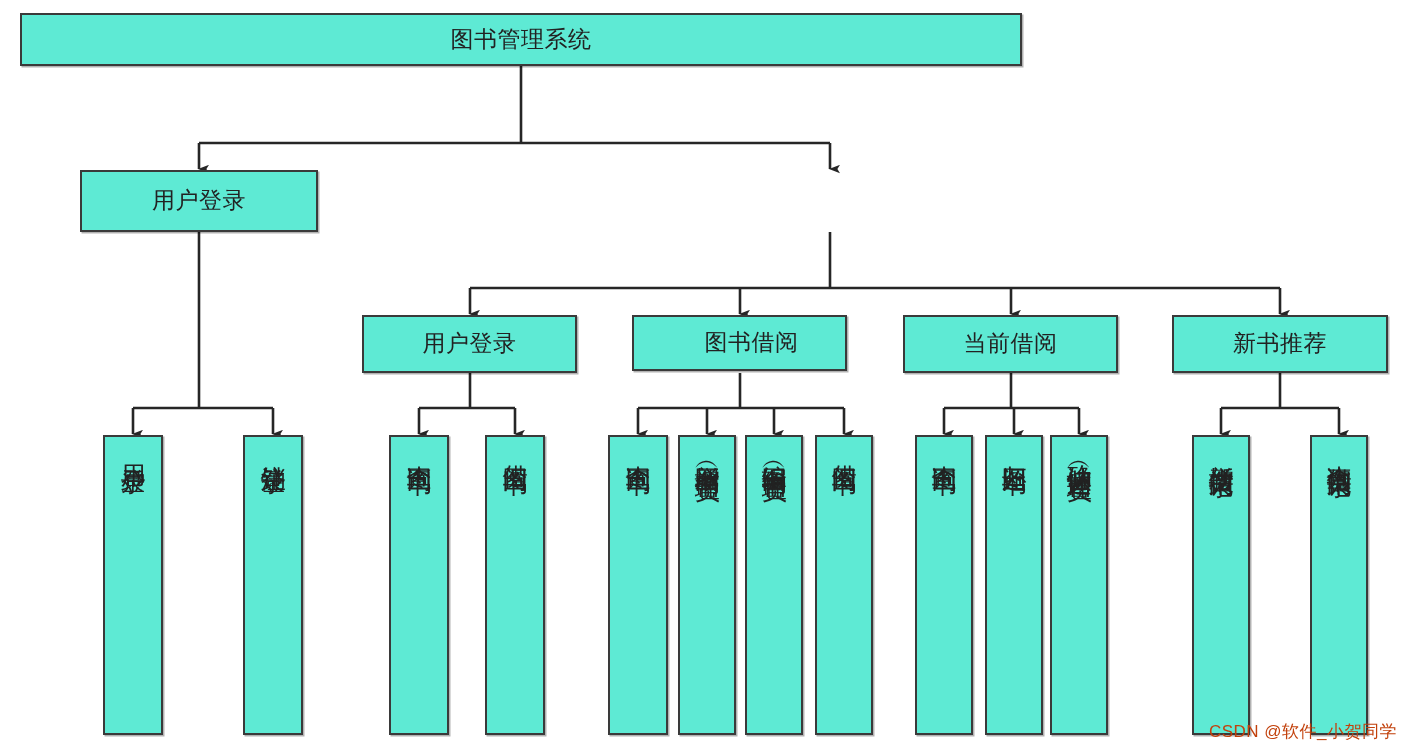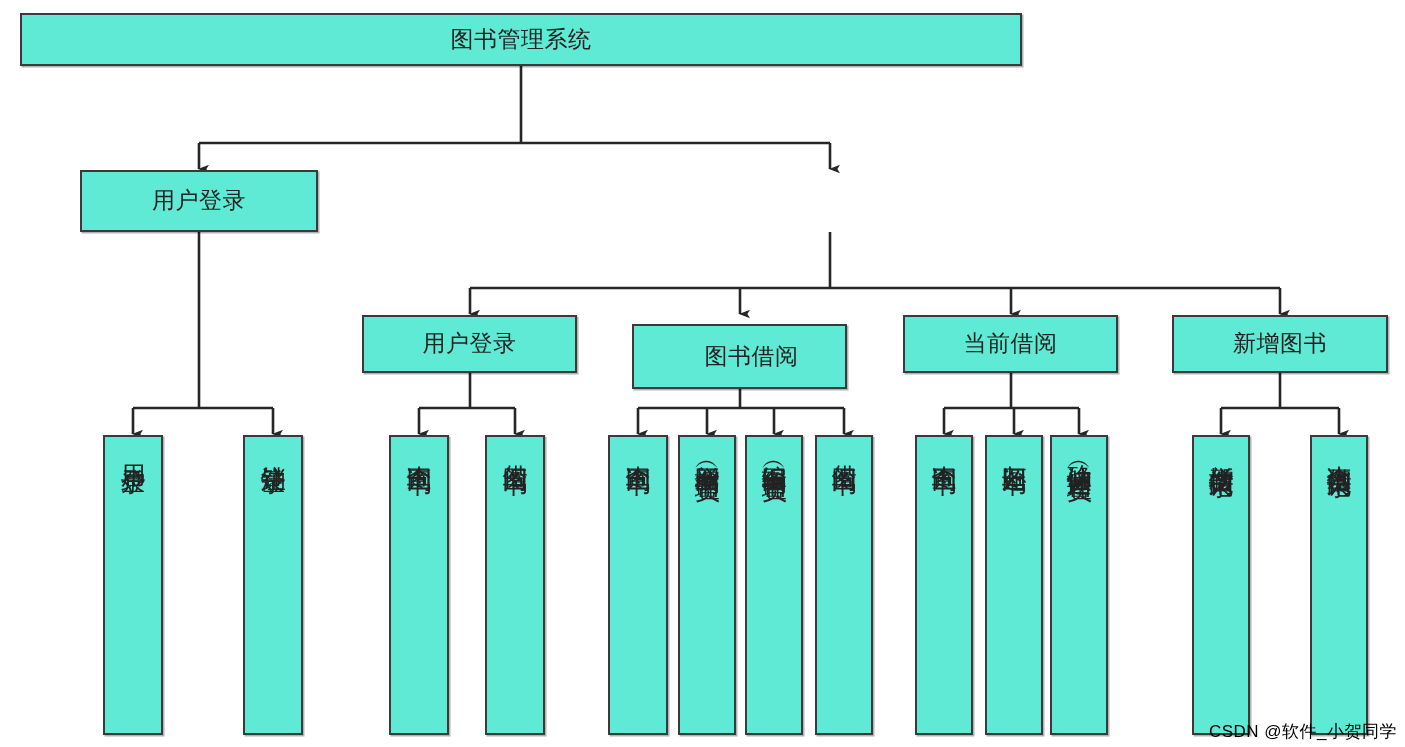--- a/index.html
+++ b/index.html
@@ -127,7 +127,7 @@
   <div class="node horiz" id="node-new-book-rec" style="left: 362px; top: 315px; width: 215px; height: 58px;">
     <span class="label">用户登录</span>
   </div>
-  <div class="node horiz" id="node-book-borrow" style="left: 632px; top: 324px; width: 215px; height: 65px; padding-left: 24px;">
+  <div class="node horiz" id="node-book-borrow" style="left: 632px; top: 315px; width: 215px; height: 56px; padding-left: 24px;">
     <span class="label">图书借阅</span>
   </div>
   <div class="node horiz" id="node-current-borrow" style="left: 903px; top: 315px; width: 215px; height: 58px; align-items: center;">

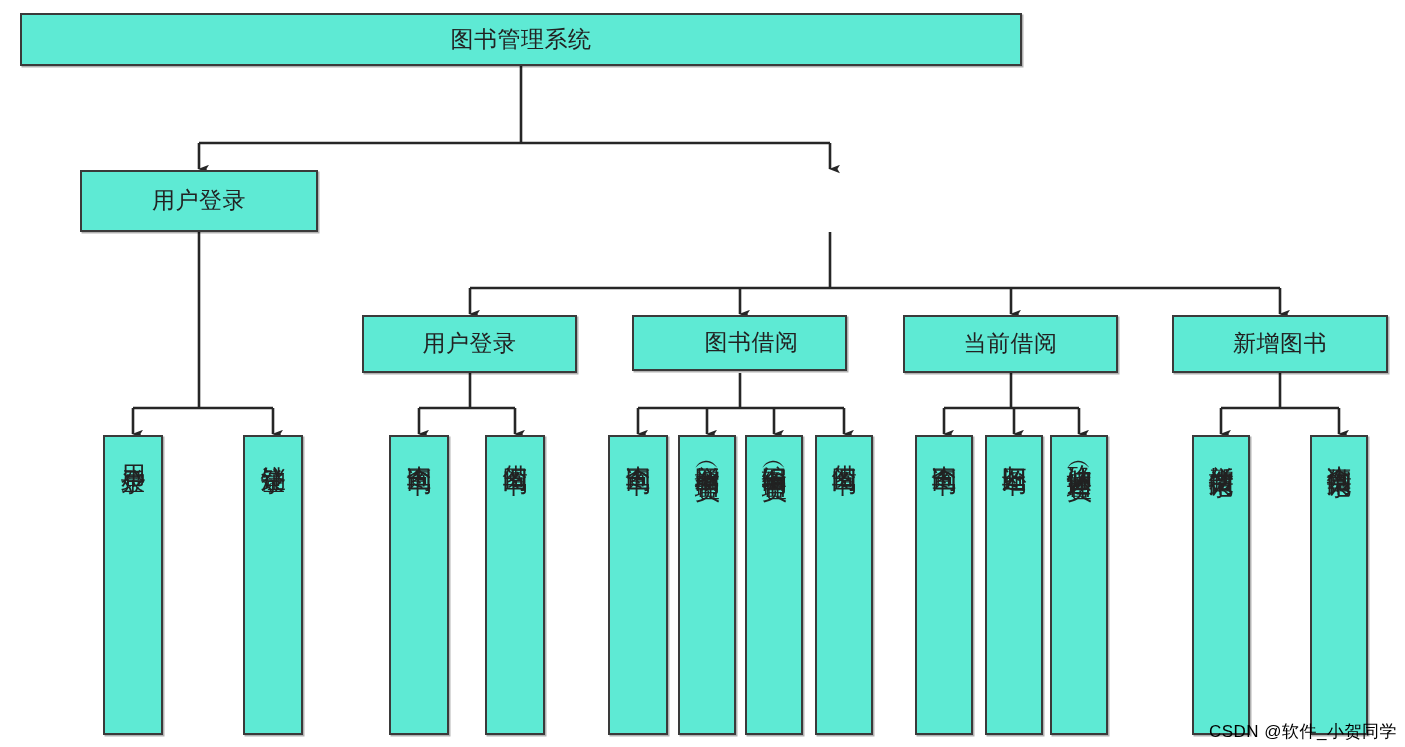--- a/index.html
+++ b/index.html
@@ -134,7 +134,7 @@
     <span class="label">当前借阅</span>
   </div>
   <div class="node horiz" id="node-borrow-records" style="left: 1172px; top: 315px; width: 216px; height: 58px;">
-    <span class="label">新增图书</span>
+    <span class="label">新书推荐</span>
   </div>
 
   <div class="node vert" id="node-leaf-user-login" style="left: 103px; top: 435px; width: 60px; height: 300px;">

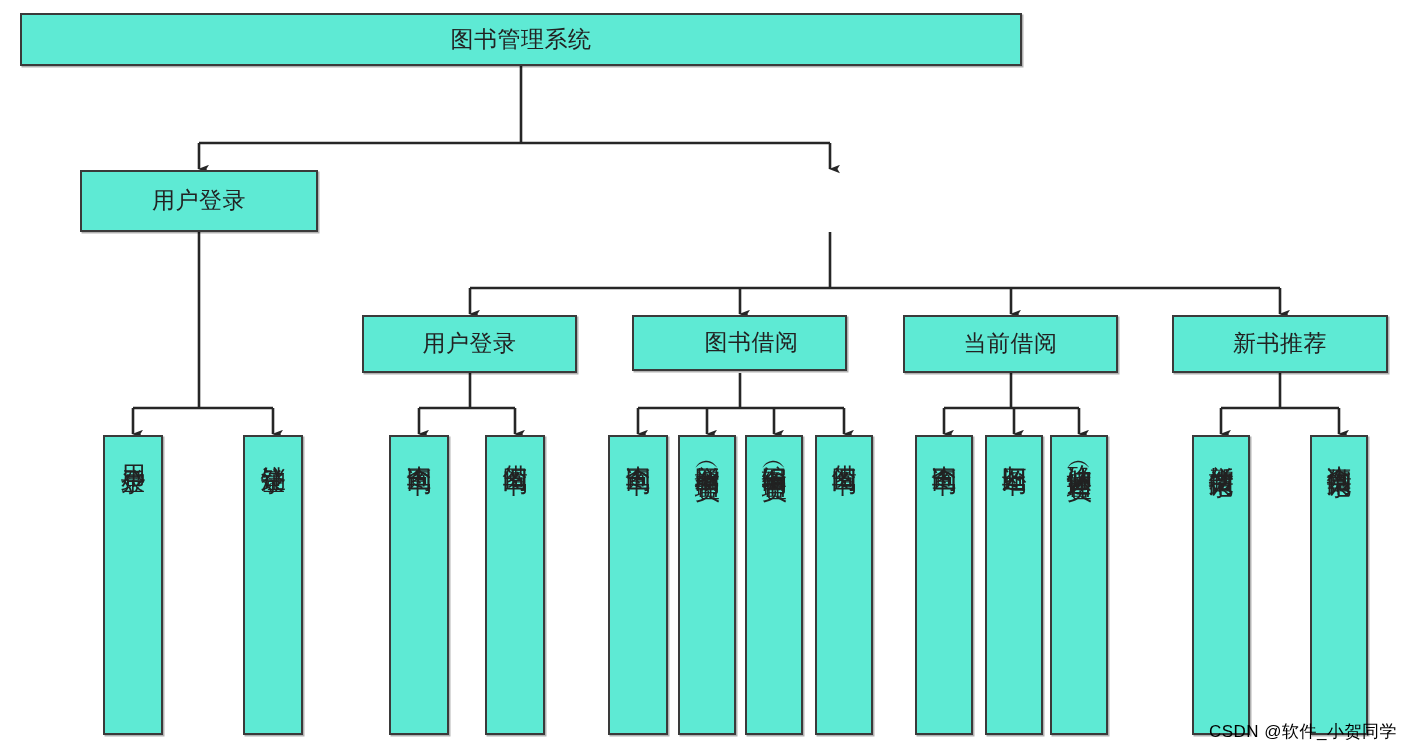--- a/index.html
+++ b/index.html
@@ -63,7 +63,7 @@
     right: 8px;
     bottom: 4px;
     font-size: 17px;
-    color: #000000;
+    color: #c2410c;
     letter-spacing: 0.5px;
     white-space: nowrap;
   }

